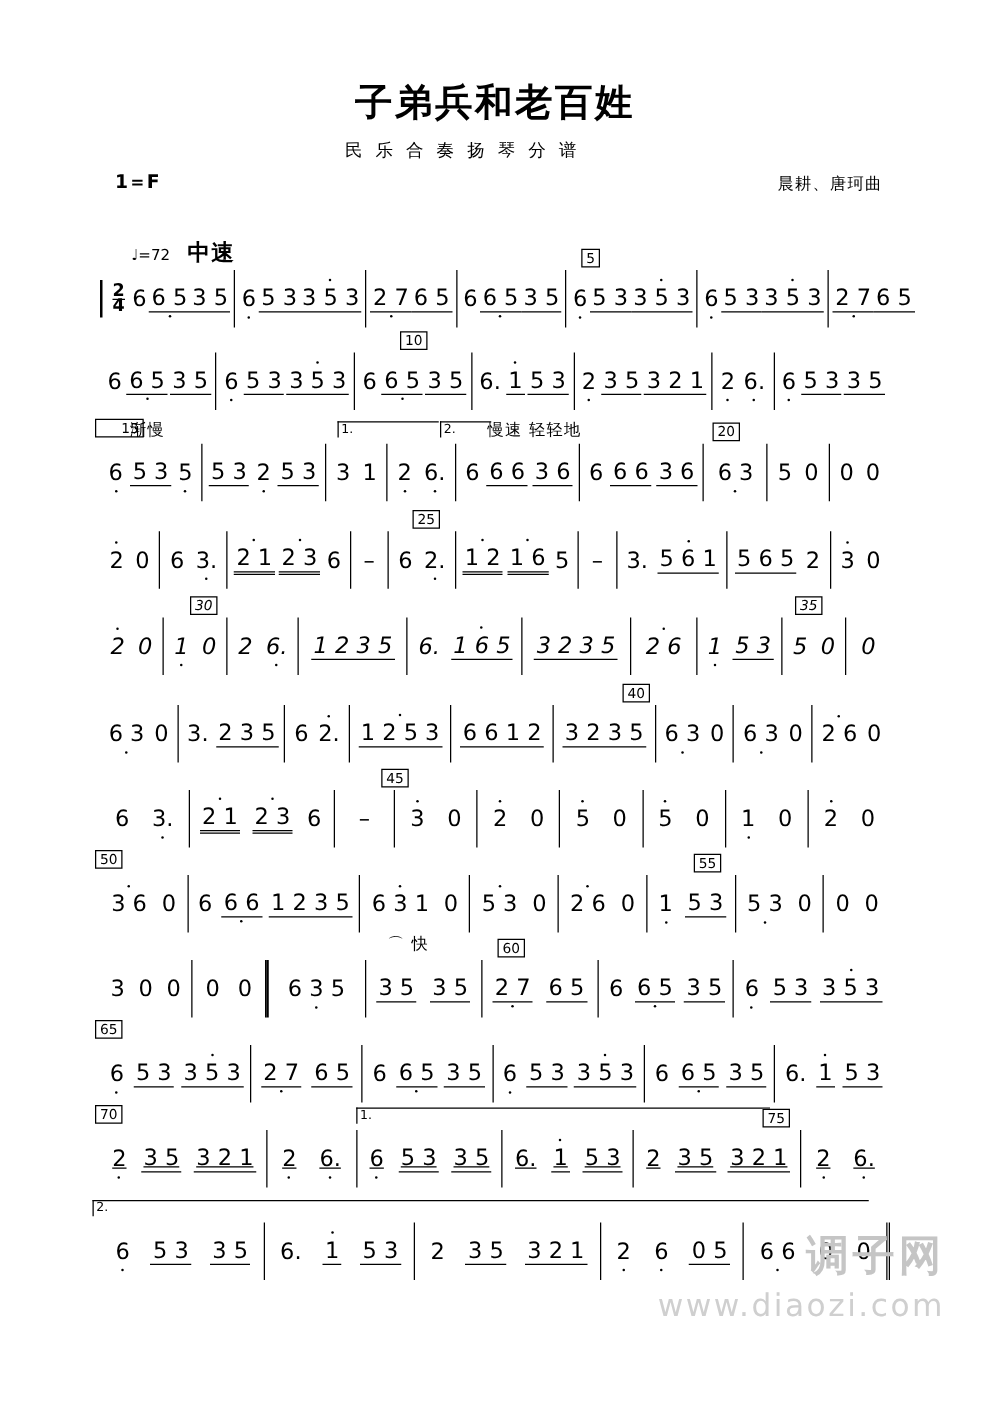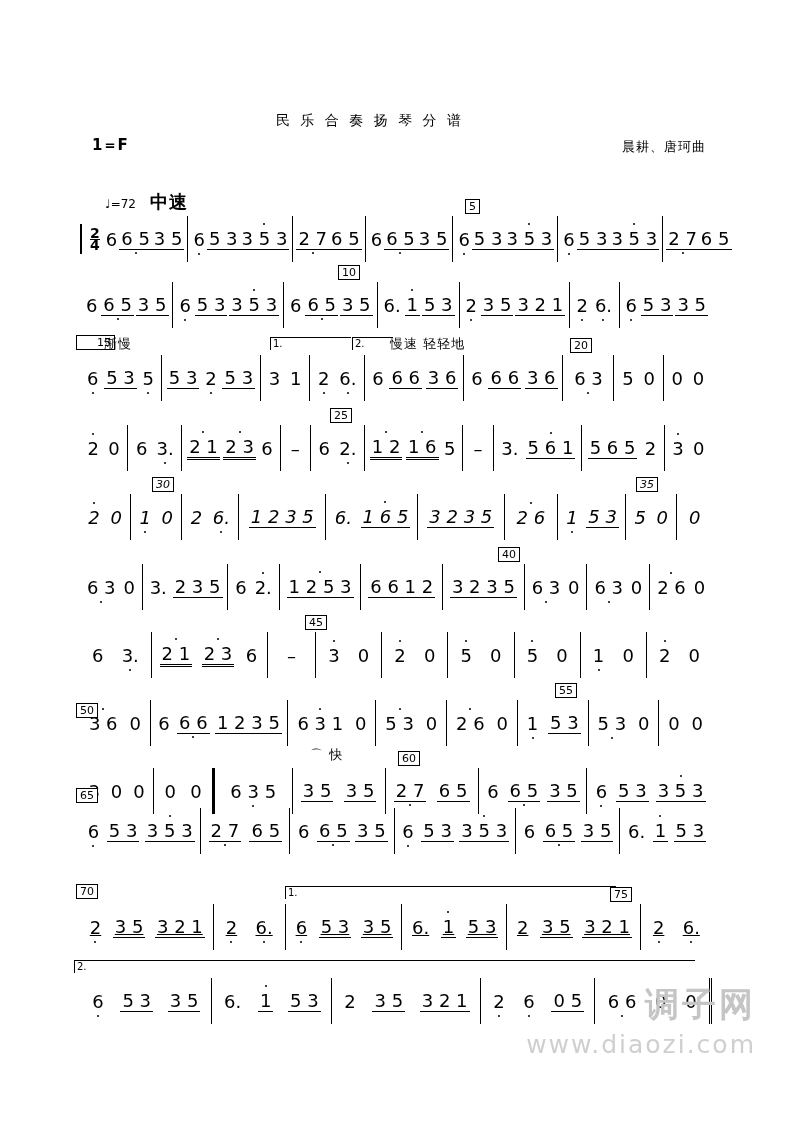--- a/index.html
+++ b/index.html
@@ -135,6 +135,7 @@
 
 <div class="page">
 
+  <div class="title">子弟兵和老百姓</div>
   <div class="subtitle">民 乐 合 奏 扬 琴 分 谱</div>
   <div class="key">1＝F</div>
   <div class="composer">晨耕、唐珂曲</div>

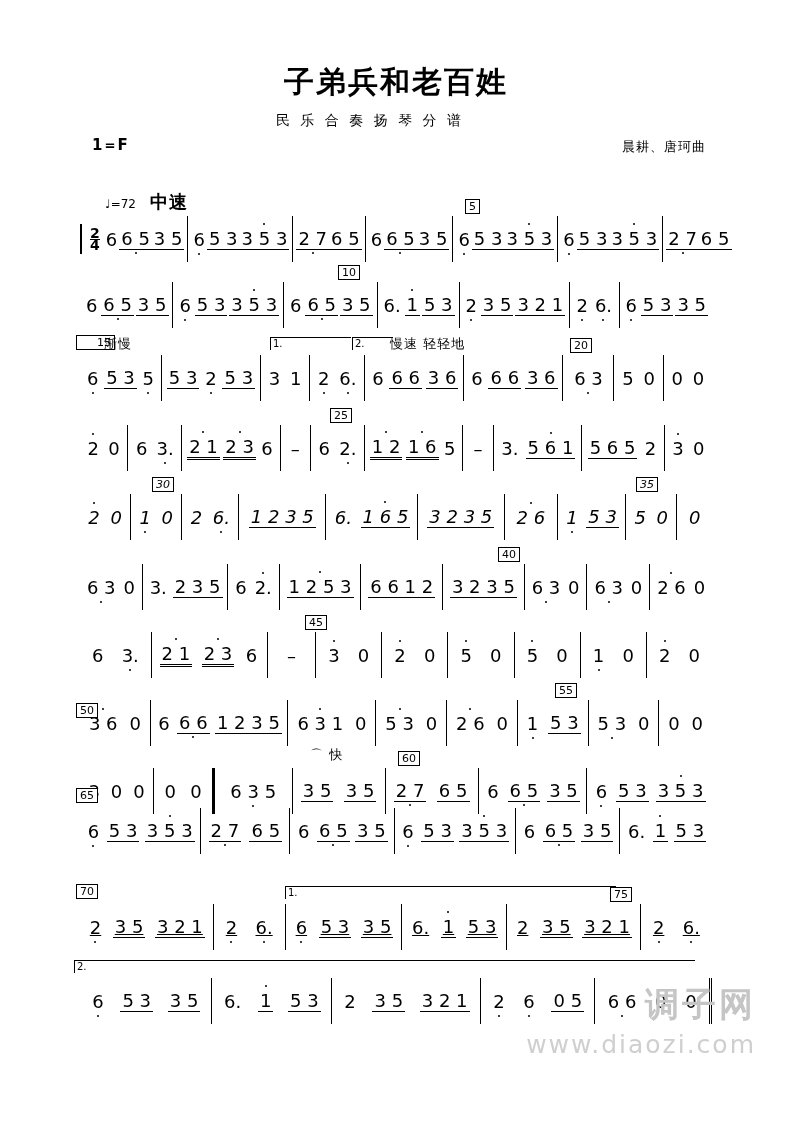--- a/index.html
+++ b/index.html
@@ -189,7 +189,7 @@
   </div>
 
   <div class="system" style="top:282px;">
-    <div class="measno" style="left:258px;">10</div>
+    <div class="measno" style="left:240px;">10</div>
     <div class="notes">
       <div class="meas">
         <span class="note">6</span>

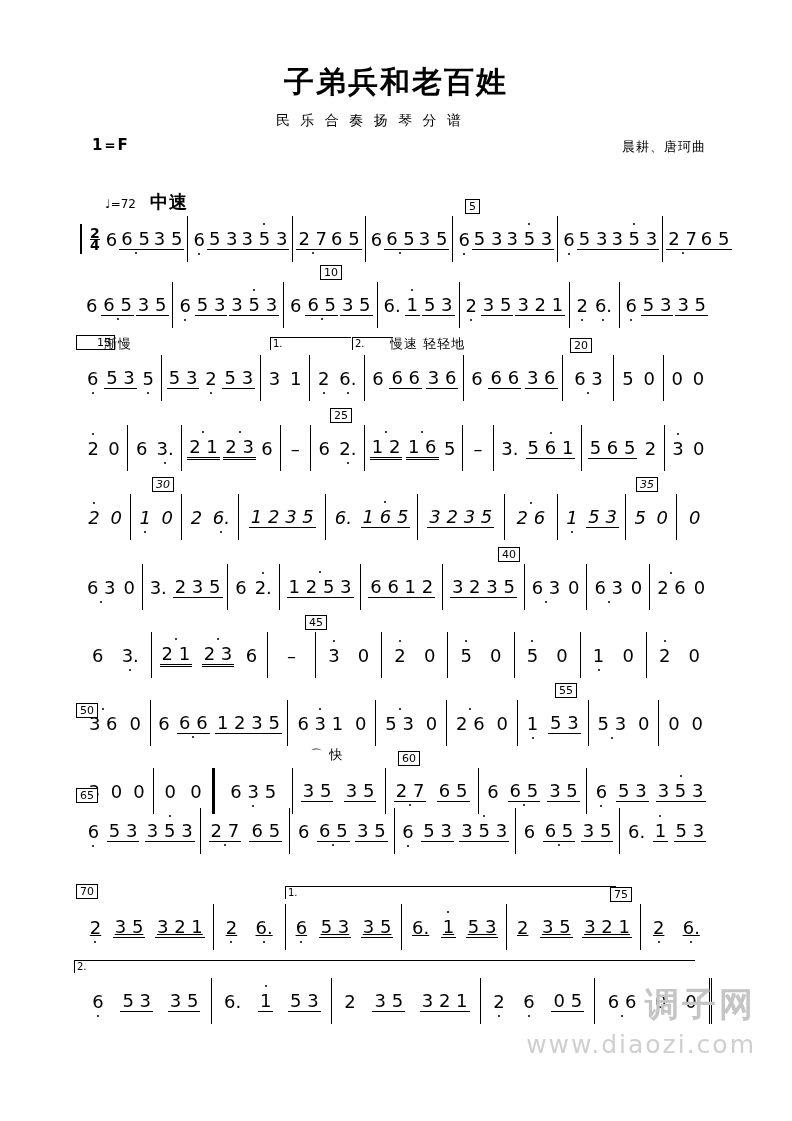--- a/index.html
+++ b/index.html
@@ -453,7 +453,7 @@
   </div>
 
   <div class="system" style="top:700px;">
-    <div class="measno" style="left:-4px;top:-20px;margin-top:23px;">50</div>
+    <div class="measno" style="left:-4px;top:-20px;">50</div>
     <div class="measno" style="left:475px;">55</div>
     <div class="notes">
       <div class="meas">

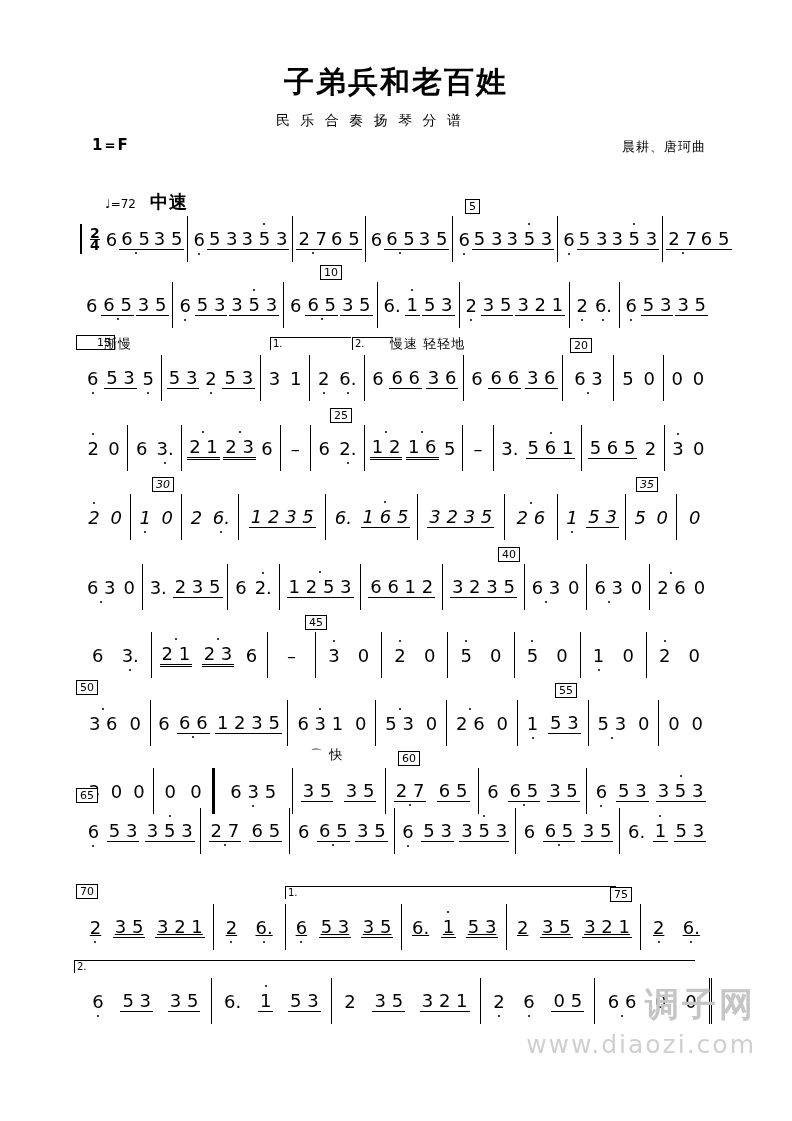--- a/index.html
+++ b/index.html
@@ -532,7 +532,7 @@
     </div>
   </div>
 
-  <div class="system" style="top:808px;">
+  <div class="system" style="top:836px;">
     <div class="measno" style="left:-4px;top:-20px;">65</div>
     <div class="notes">
       <div class="meas">

